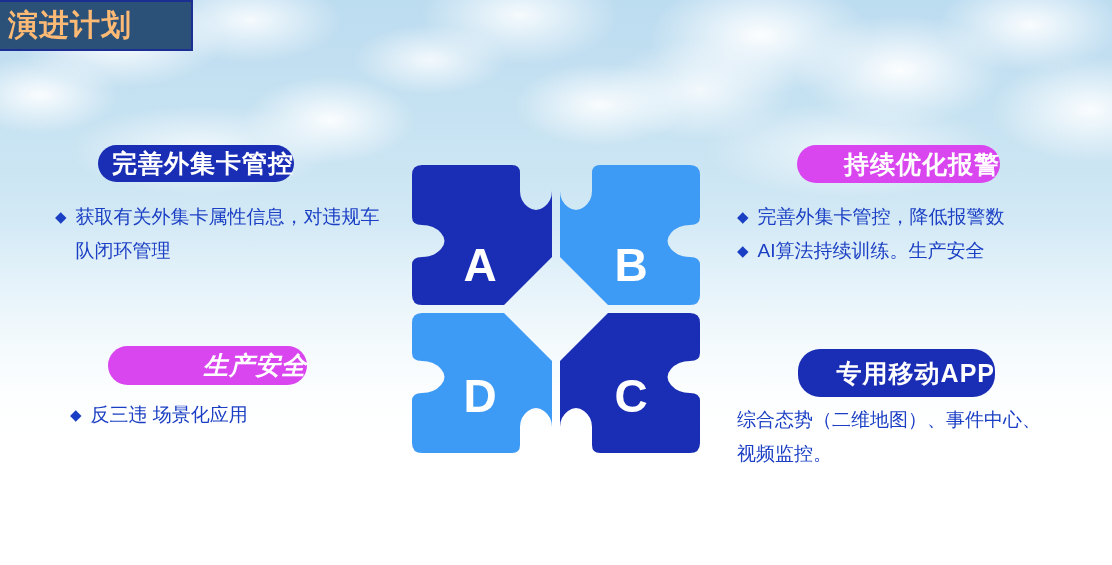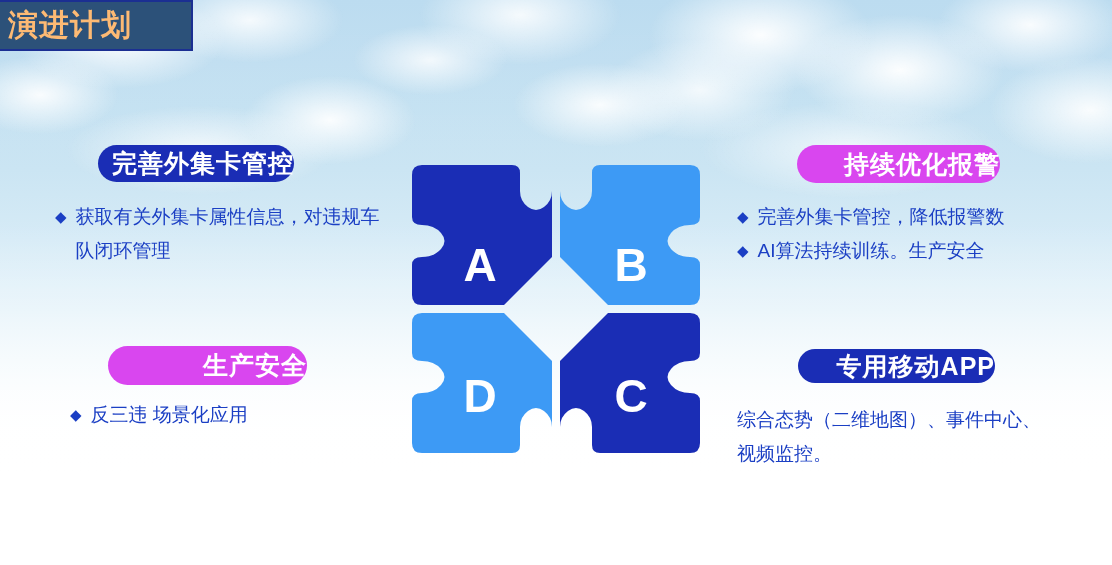--- a/index.html
+++ b/index.html
@@ -96,7 +96,7 @@
 
   #pill-a { left: 98px;  top: 145px; width: 196px; height: 37px; }
   #pill-b { left: 797px; top: 145px; width: 203px; height: 38px; }
-  #pill-d { left: 108px; top: 346px; width: 199px; height: 39px; }
+  #pill-d { left: 108px; top: 346px; width: 199px; height: 39px; font-style: italic; }
   #pill-c { left: 798px; top: 349px; width: 197px; height: 34px; }
 
   

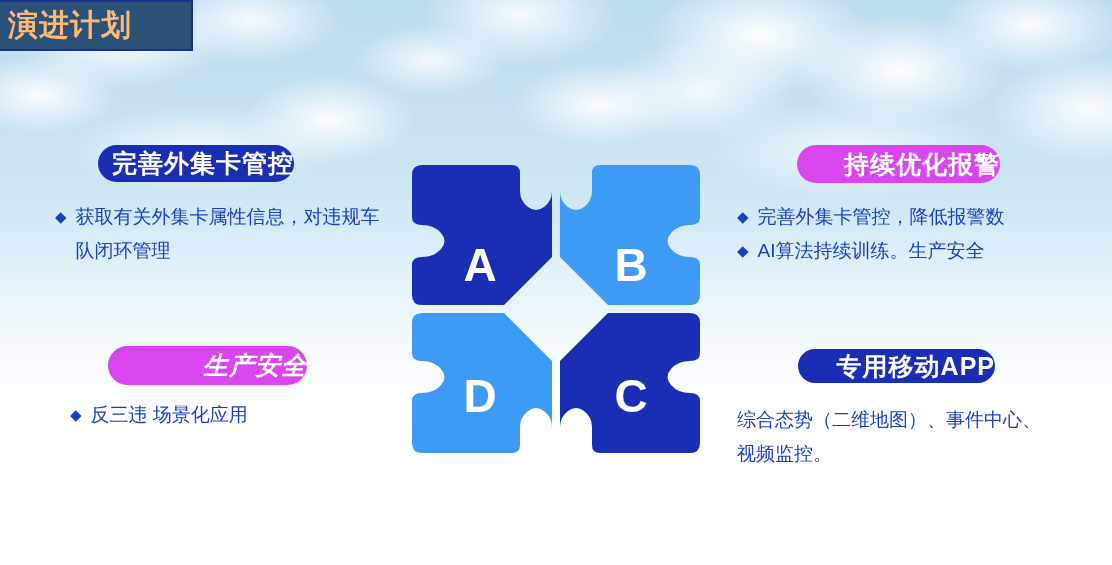--- a/index.html
+++ b/index.html
@@ -97,7 +97,7 @@
   #pill-a { left: 98px;  top: 145px; width: 196px; height: 37px; }
   #pill-b { left: 797px; top: 145px; width: 203px; height: 38px; }
   #pill-d { left: 108px; top: 346px; width: 199px; height: 39px; font-style: italic; }
-  #pill-c { left: 798px; top: 349px; width: 197px; height: 34px; }
+  #pill-c { left: 798px; top: 349px; width: 197px; height: 48px; }
 
   
   .text-block {

